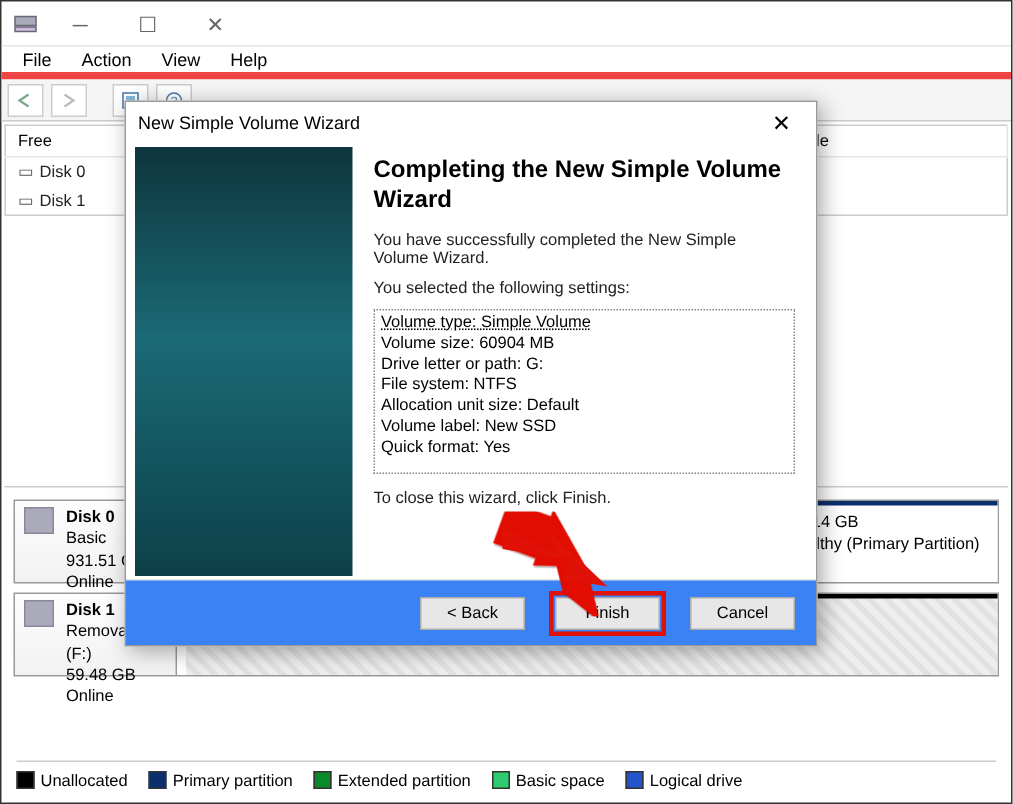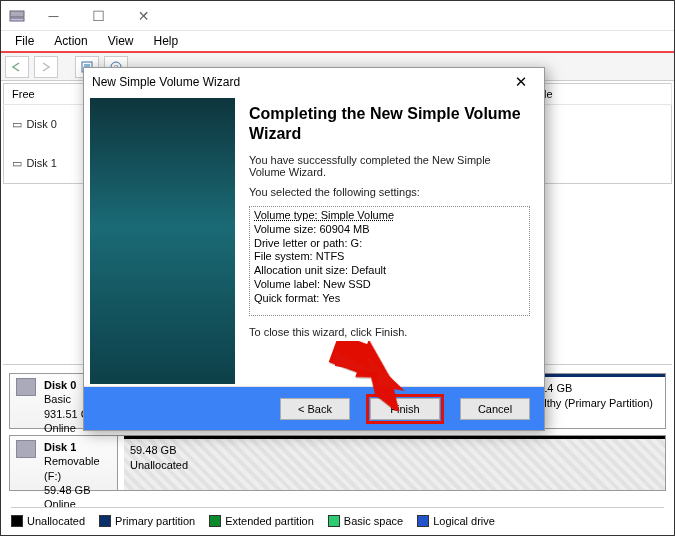--- a/index.html
+++ b/index.html
@@ -33,7 +33,7 @@
   }
   .menubar {
     height: 22px; display: flex; align-items: center; gap: 4px;
-    padding: 0 6px; border-bottom: 2px solid #ef4444;
+    padding: 0 6px; border-bottom: 5px solid #ef4444;
   }
   .menu-item { padding: 2px 8px; }
   .toolbar {

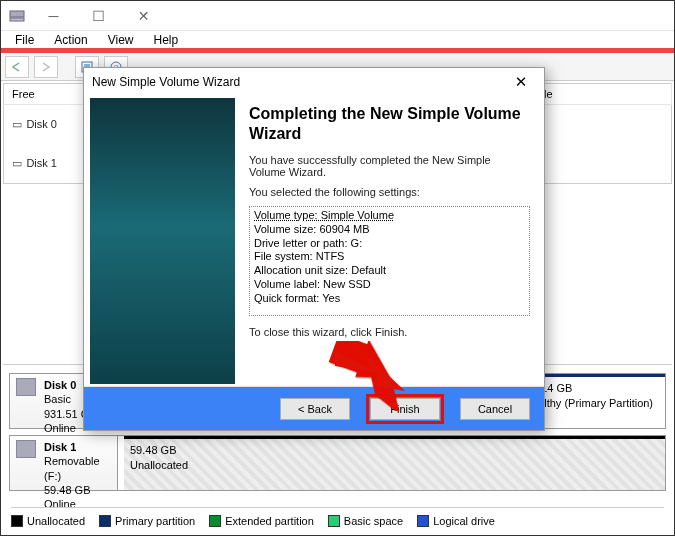--- a/index.html
+++ b/index.html
@@ -58,7 +58,7 @@
     border-right: 1px solid #e5e5e5;
   }
   .disk-table td {
-    padding: 13px 8px; font-size: 11px; color: #222;
+    padding: 3px 8px; font-size: 11px; color: #222;
   }
   .disk-row .icon { margin-right: 4px; color: #555; }
   

